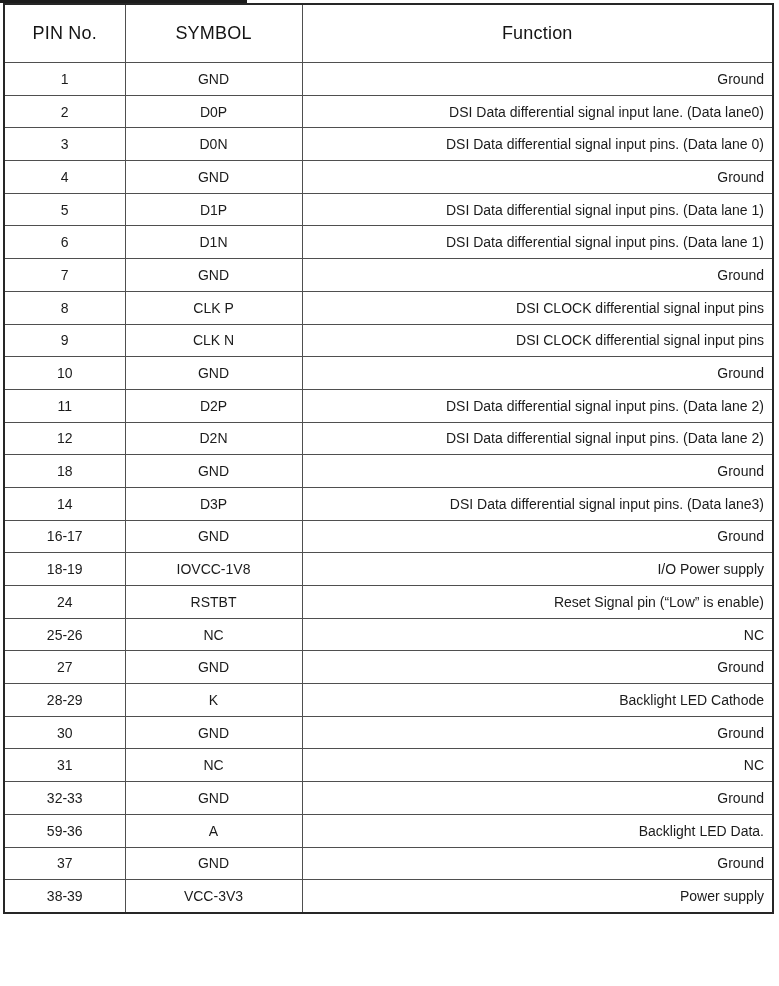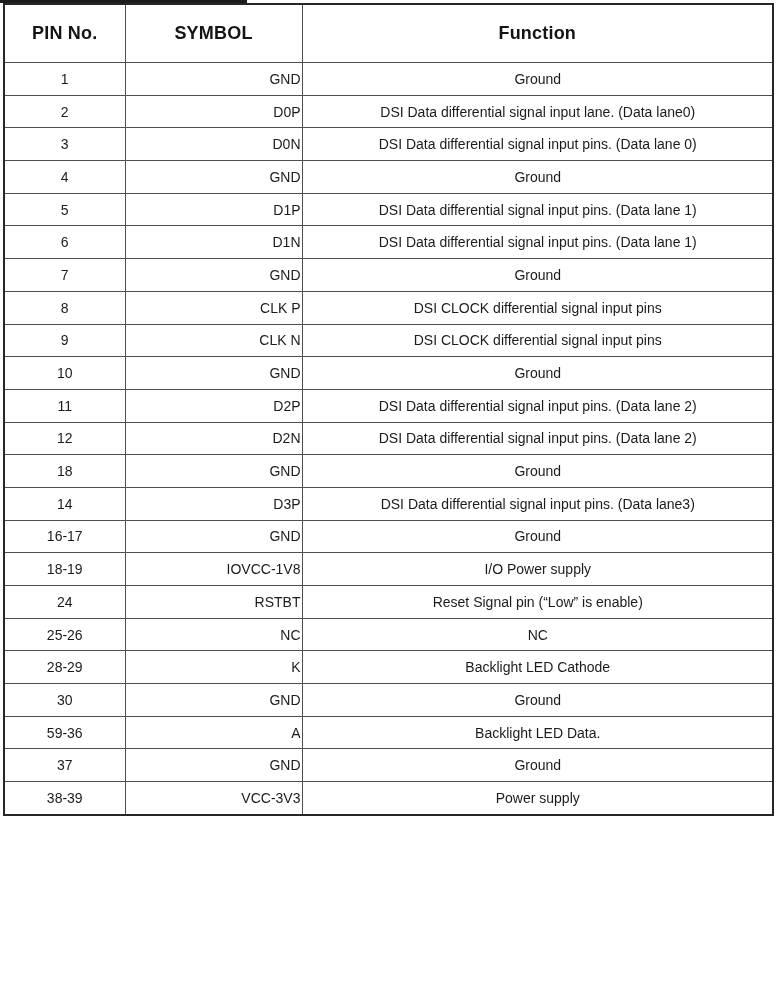--- a/index.html
+++ b/index.html
@@ -49,7 +49,7 @@
   tr.header-row th {
     height: 55px;
     font-size: 18px;
-    font-weight: bold;
+    font-weight: normal;
     text-align: center;
     vertical-align: middle;
     letter-spacing: 0.2px;

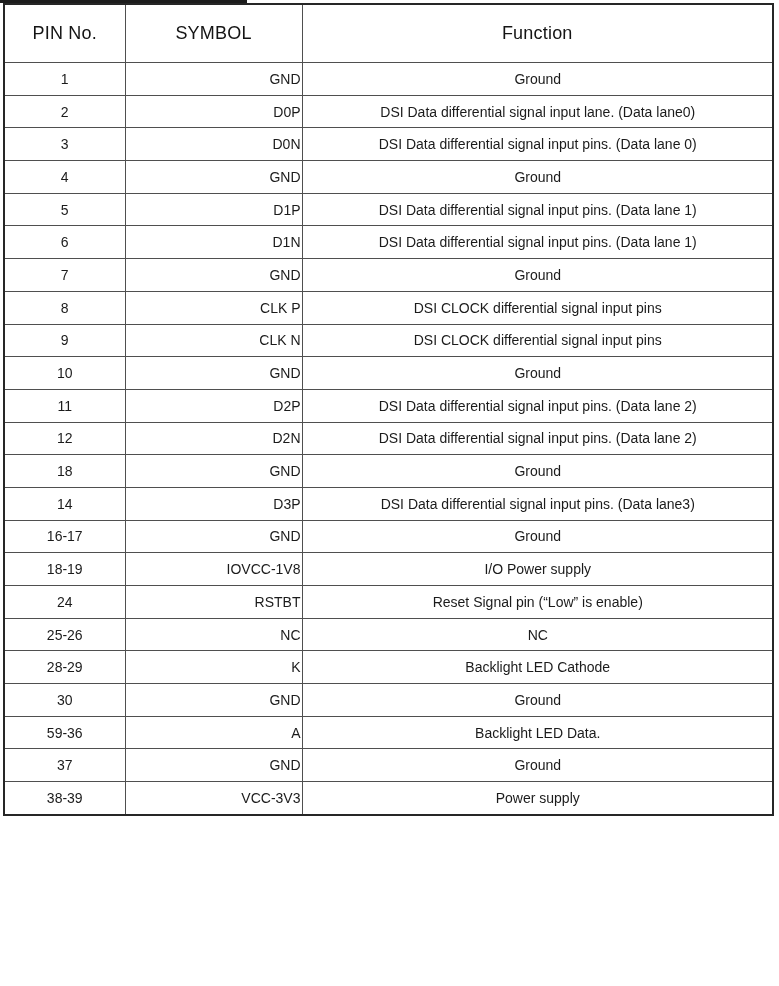--- a/index.html
+++ b/index.html
@@ -64,7 +64,7 @@
     text-align: center;
   }
   td.cell-symbol {
-    text-align: right;
+    text-align: center;
   }
   td.cell-func {
     text-align: center;

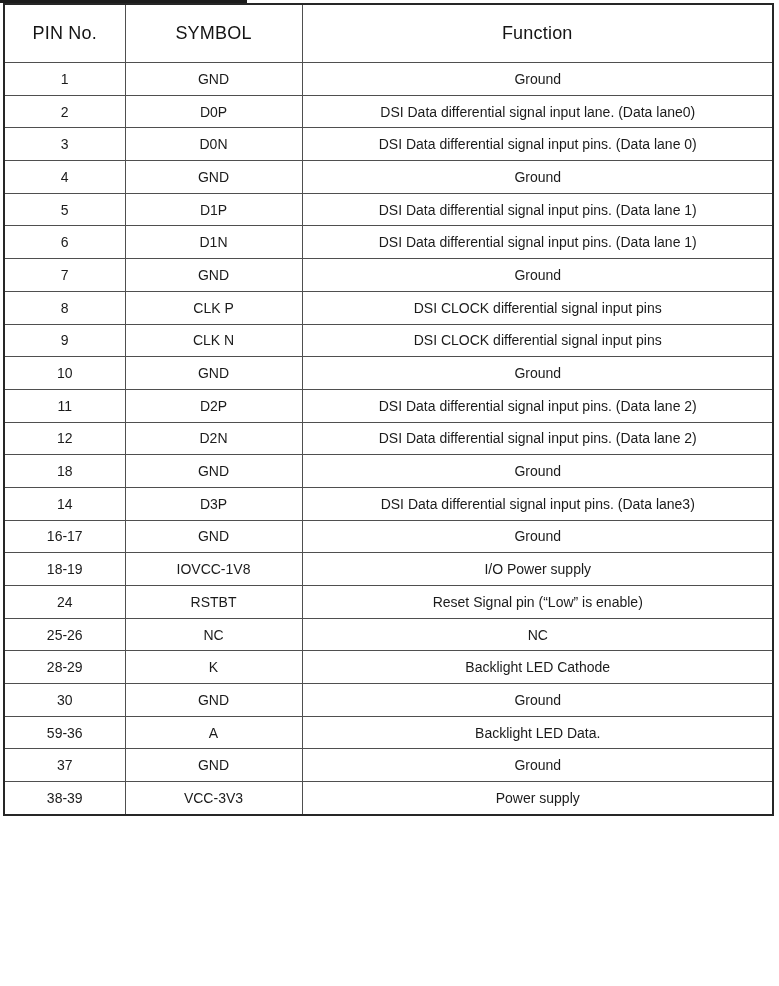--- a/index.html
+++ b/index.html
@@ -67,7 +67,7 @@
     text-align: center;
   }
   td.cell-func {
-    text-align: center;
+    text-align: right;
     padding-left: 9px;
     padding-right: 8px;
   }

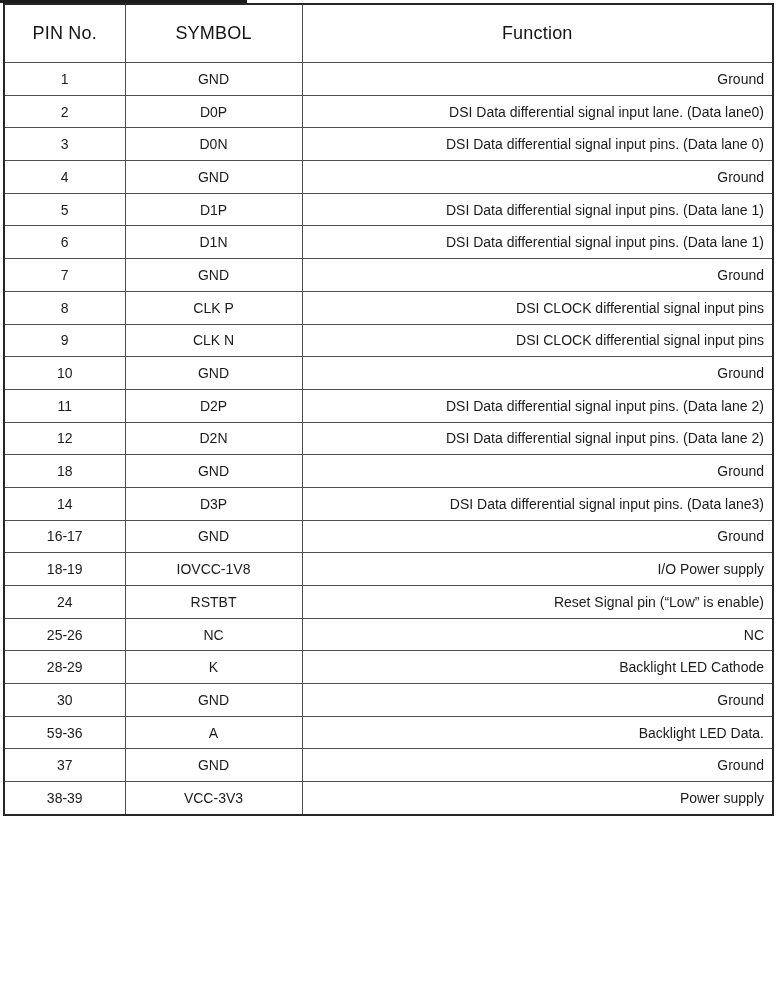--- a/index.html
+++ b/index.html
@@ -183,6 +183,11 @@
       <td class="cell-func">NC</td>
     </tr>
         <tr class="data-row">
+      <td class="cell-pin">27</td>
+      <td class="cell-symbol">GND</td>
+      <td class="cell-func">Ground</td>
+    </tr>
+        <tr class="data-row">
       <td class="cell-pin">28-29</td>
       <td class="cell-symbol">K</td>
       <td class="cell-func">Backlight LED Cathode</td>

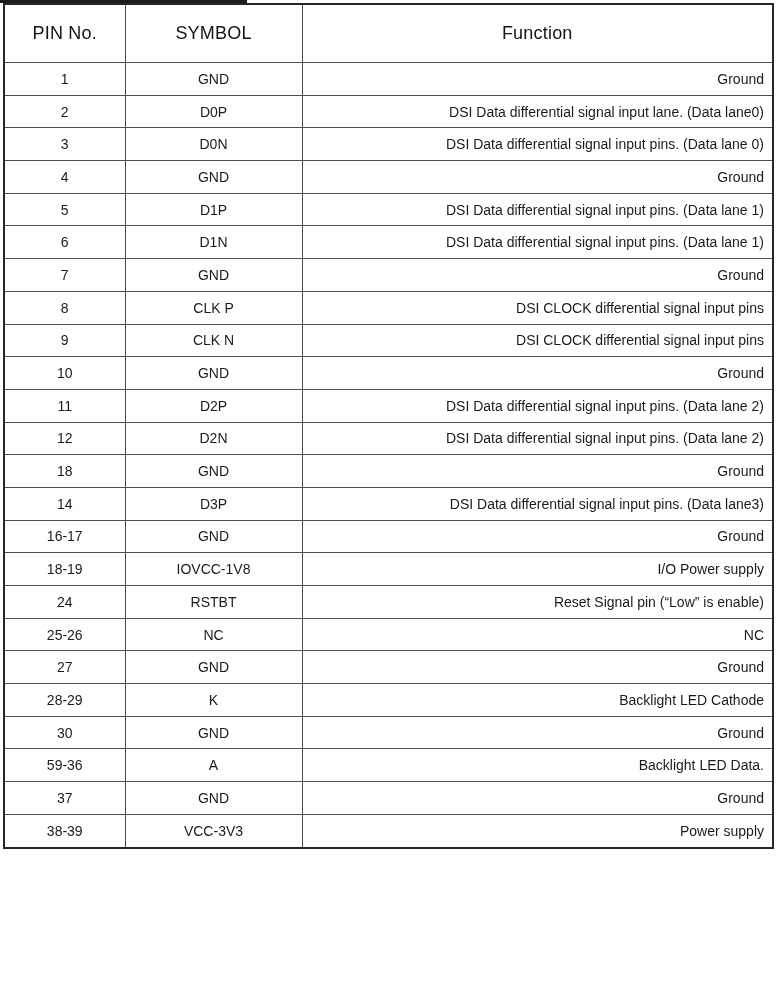--- a/index.html
+++ b/index.html
@@ -198,6 +198,11 @@
       <td class="cell-func">Ground</td>
     </tr>
         <tr class="data-row">
+      <td class="cell-pin">31</td>
+      <td class="cell-symbol">NC</td>
+      <td class="cell-func">NC</td>
+    </tr>
+        <tr class="data-row">
       <td class="cell-pin">59-36</td>
       <td class="cell-symbol">A</td>
       <td class="cell-func">Backlight LED Data.</td>

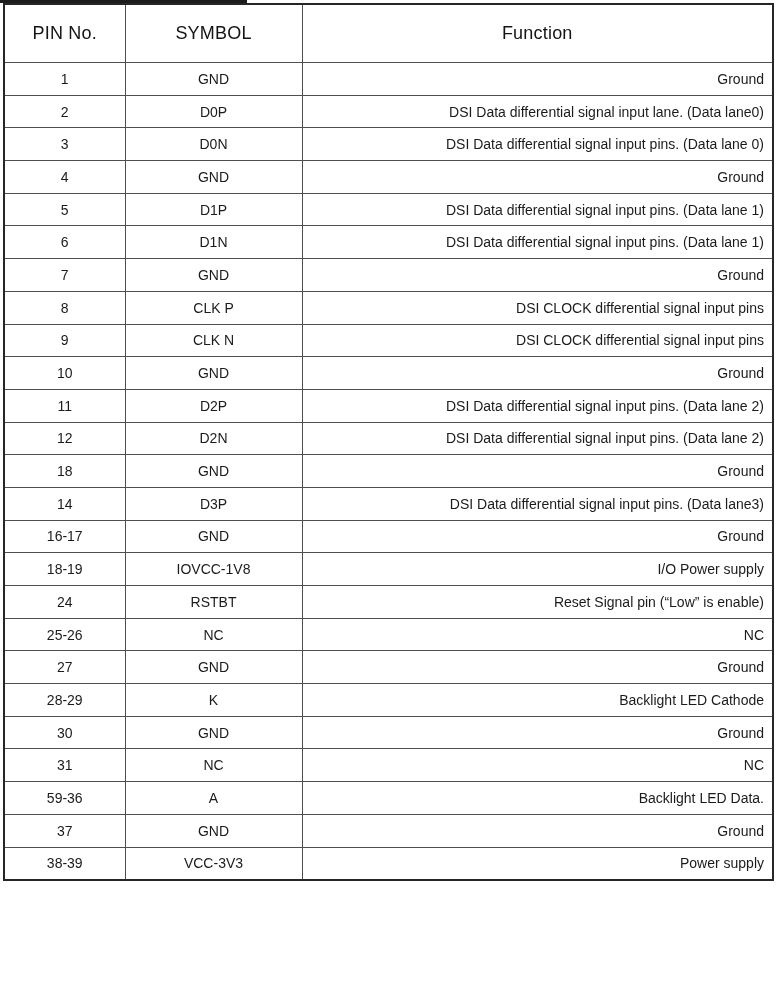--- a/index.html
+++ b/index.html
@@ -203,6 +203,11 @@
       <td class="cell-func">NC</td>
     </tr>
         <tr class="data-row">
+      <td class="cell-pin">32-33</td>
+      <td class="cell-symbol">GND</td>
+      <td class="cell-func">Ground</td>
+    </tr>
+        <tr class="data-row">
       <td class="cell-pin">59-36</td>
       <td class="cell-symbol">A</td>
       <td class="cell-func">Backlight LED Data.</td>

